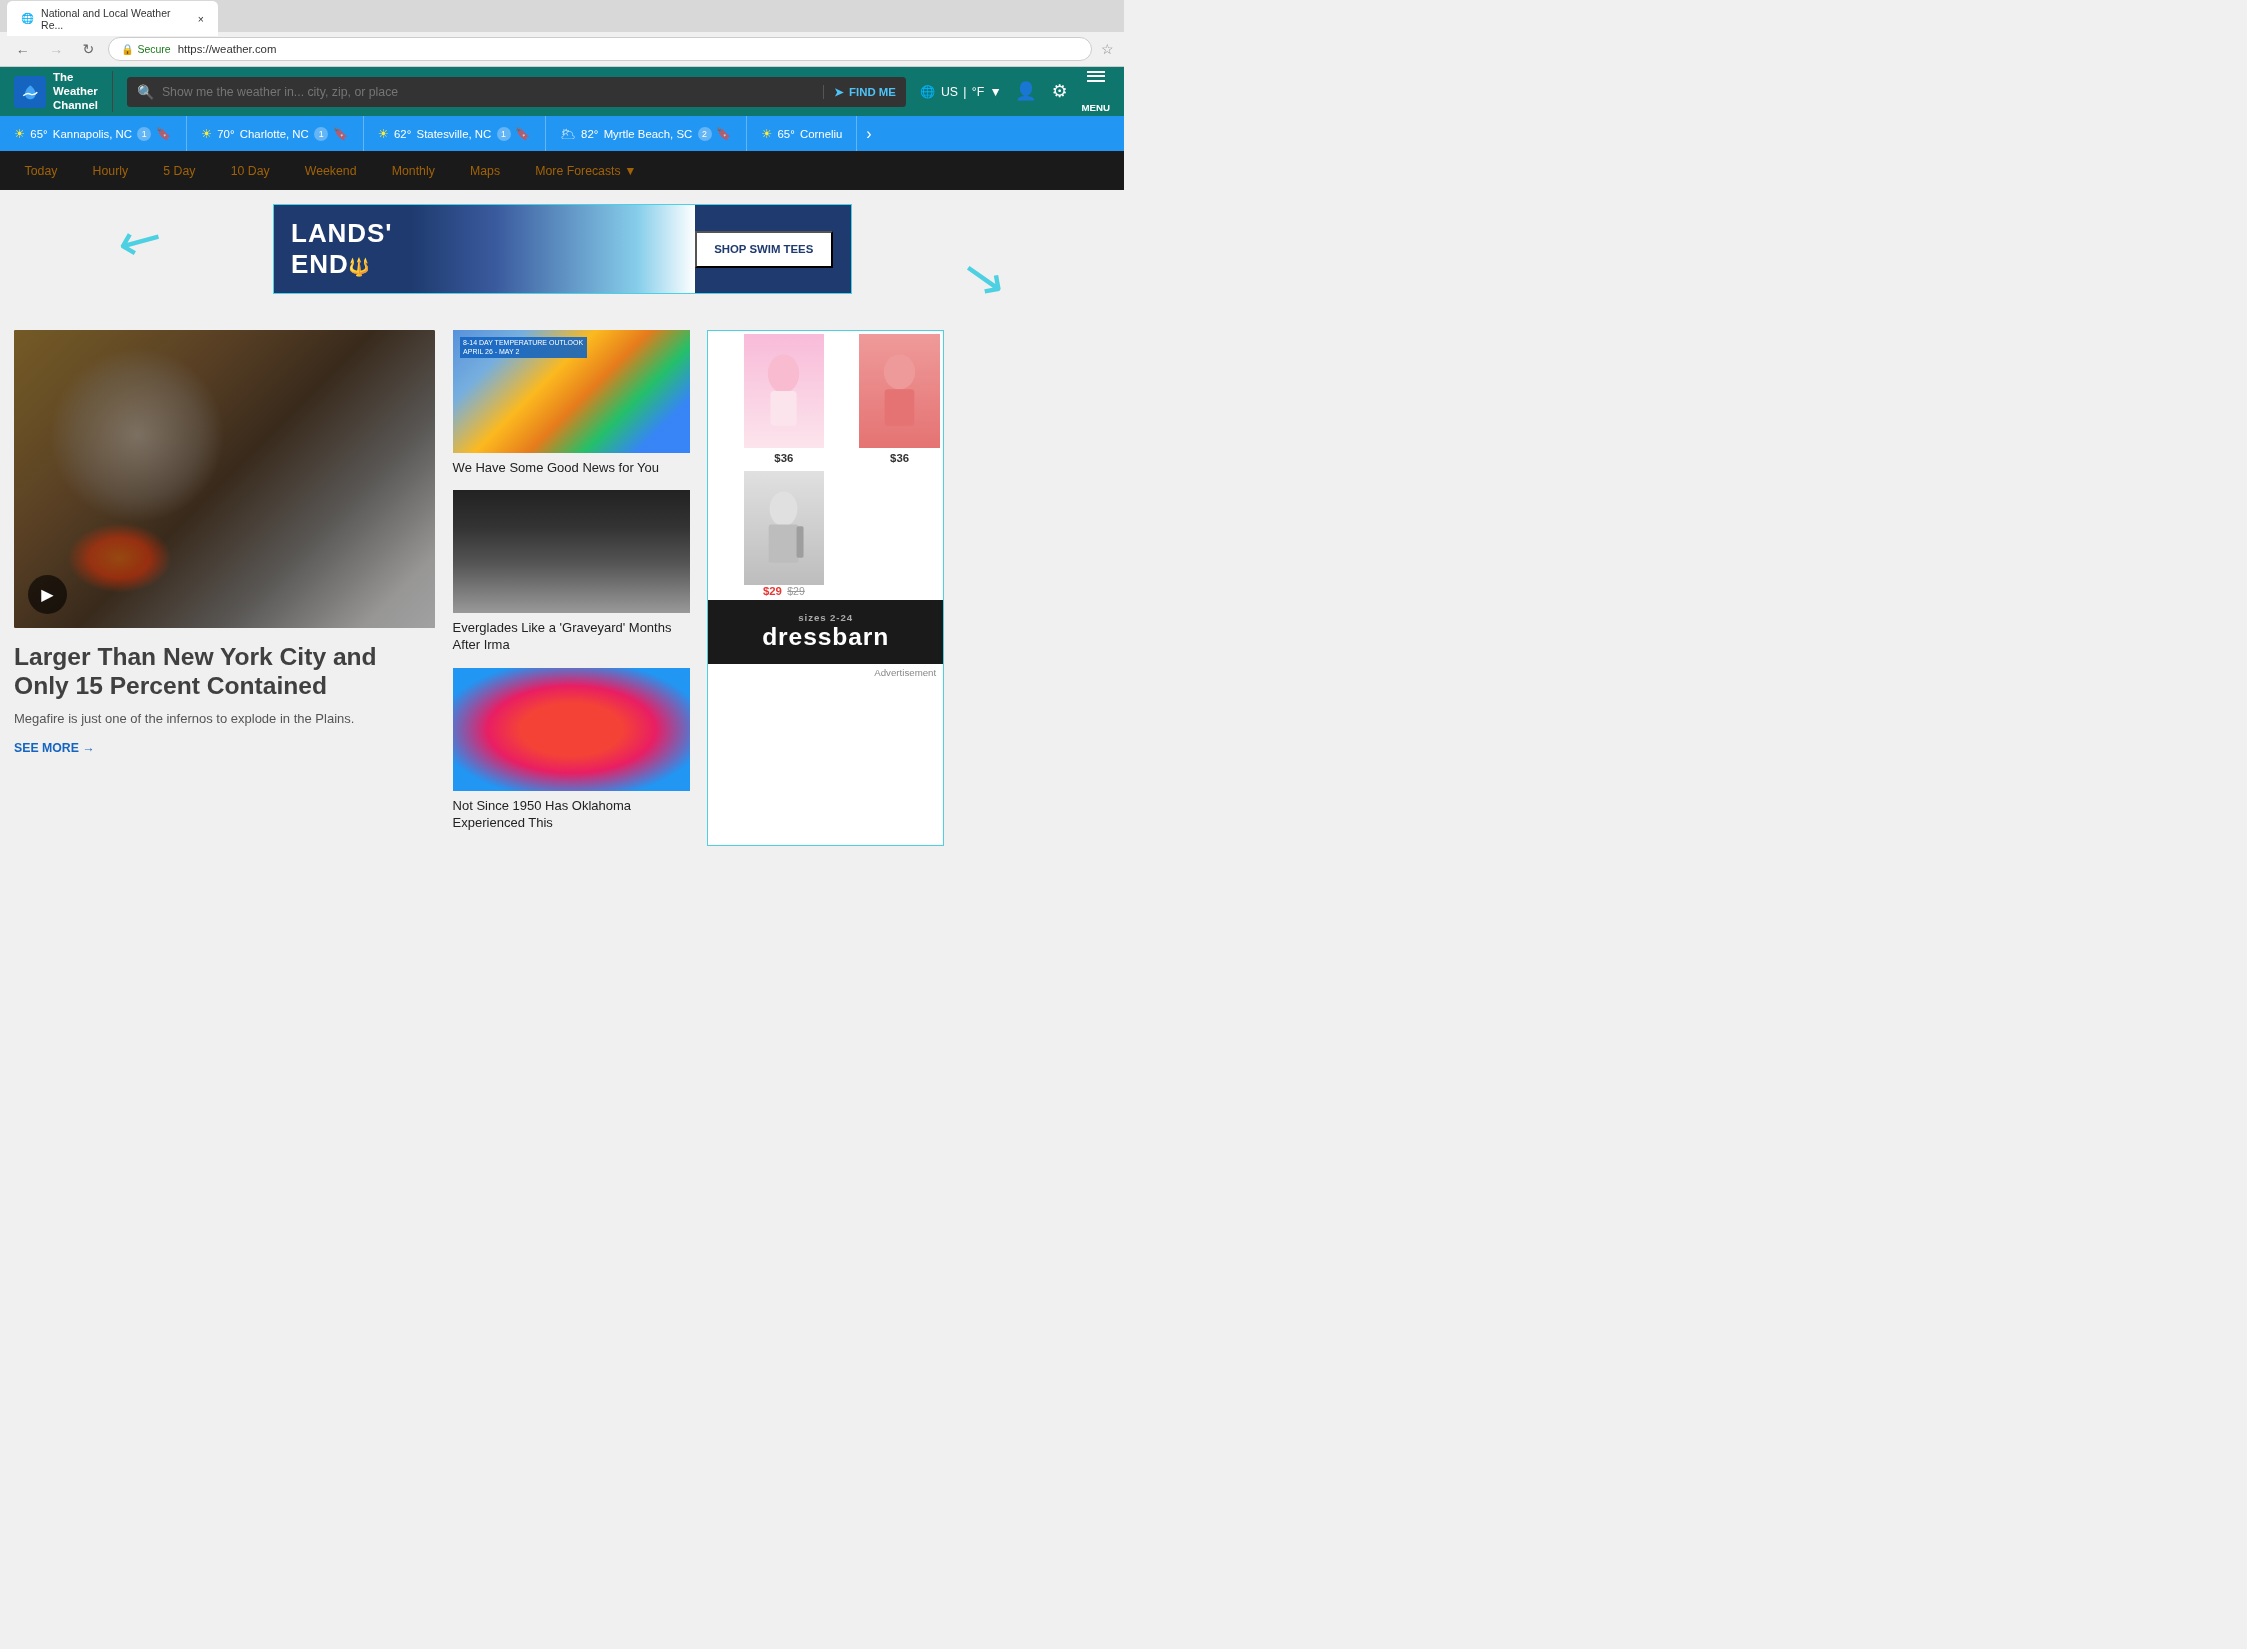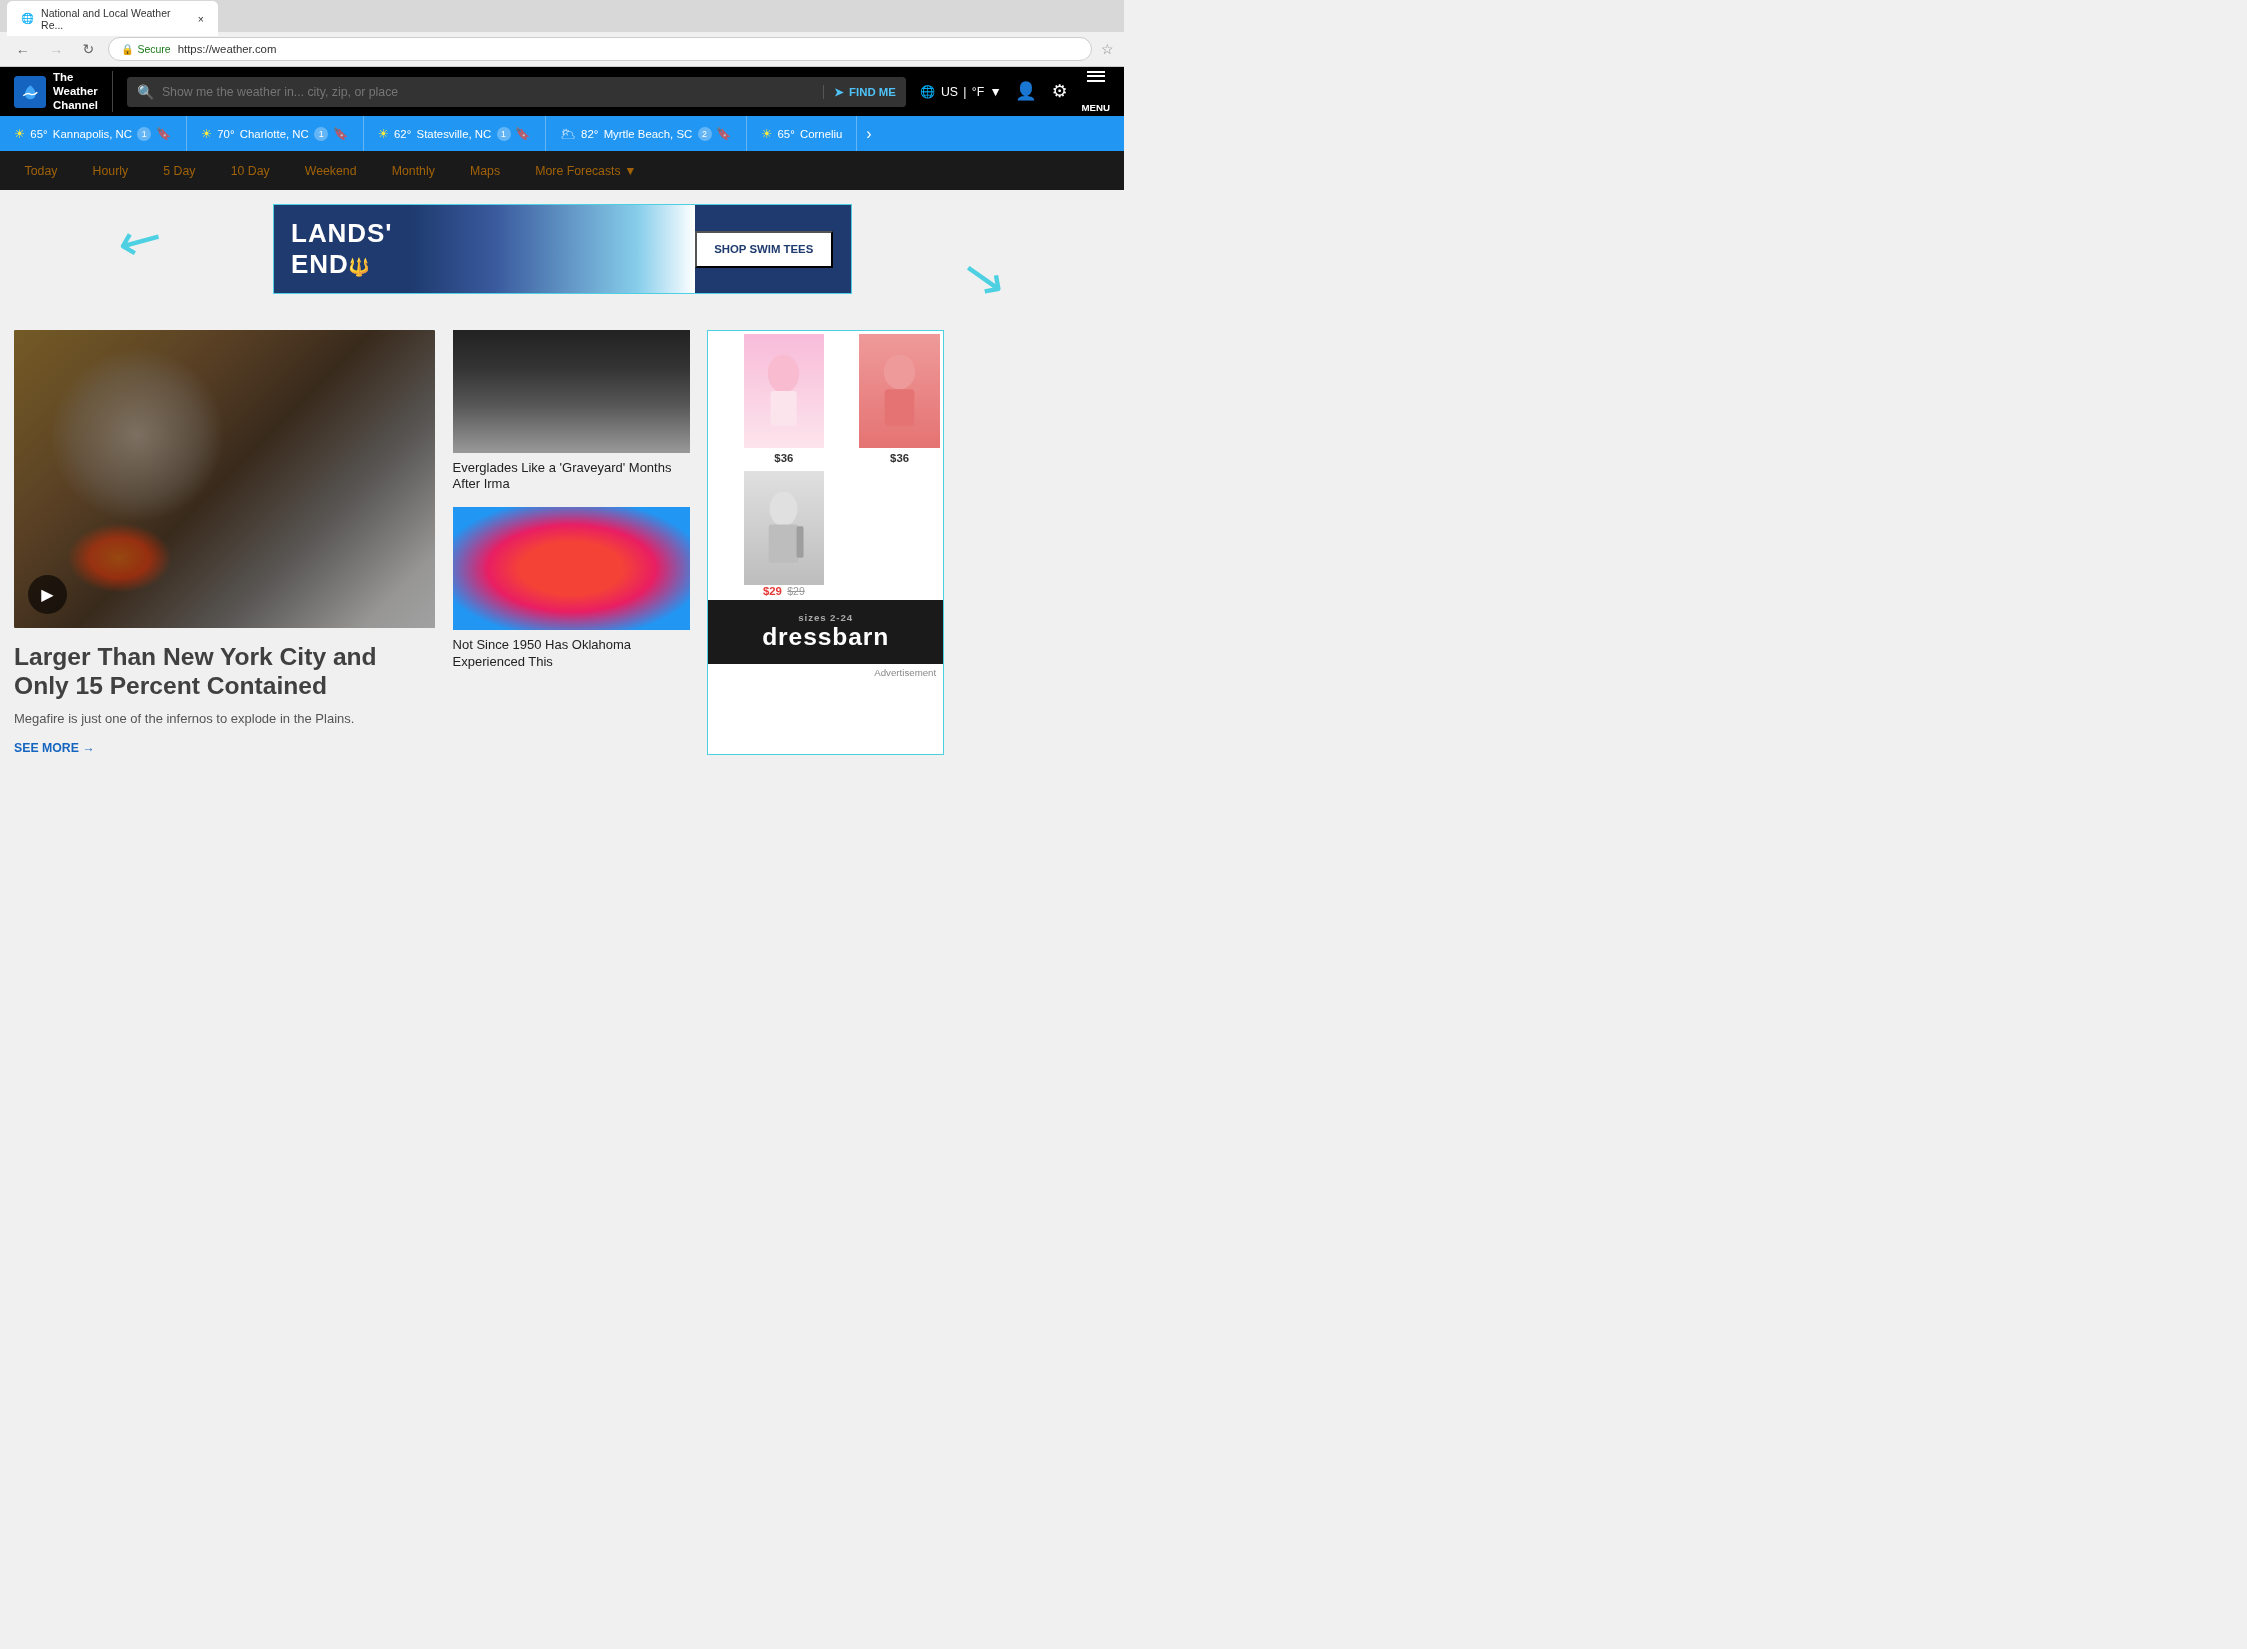--- a/index.html
+++ b/index.html
@@ -18,7 +18,7 @@
     .star-btn { background: none; border: none; color: #888; font-size: 14px; cursor: pointer; }
 
     
-    .weather-header { background: #000000; display: flex; align-items: center; padding: 0 14px; height: 49px; gap: 14px; }
+    .weather-header { background: #0f766e; display: flex; align-items: center; padding: 0 14px; height: 49px; gap: 14px; }
     .logo { display: flex; align-items: center; gap: 7px; color: white; font-weight: bold; font-size: 11.4px; line-height: 1.2; border-right: 0.9px solid #444; padding-right: 14px; min-width: 79px; }
     .logo-icon { width: 32px; height: 32px; background: #1565c0; border-radius: 3.5px; display: flex; align-items: center; justify-content: center; }
     .logo-icon svg { width: 24.6px; height: 24.6px; }

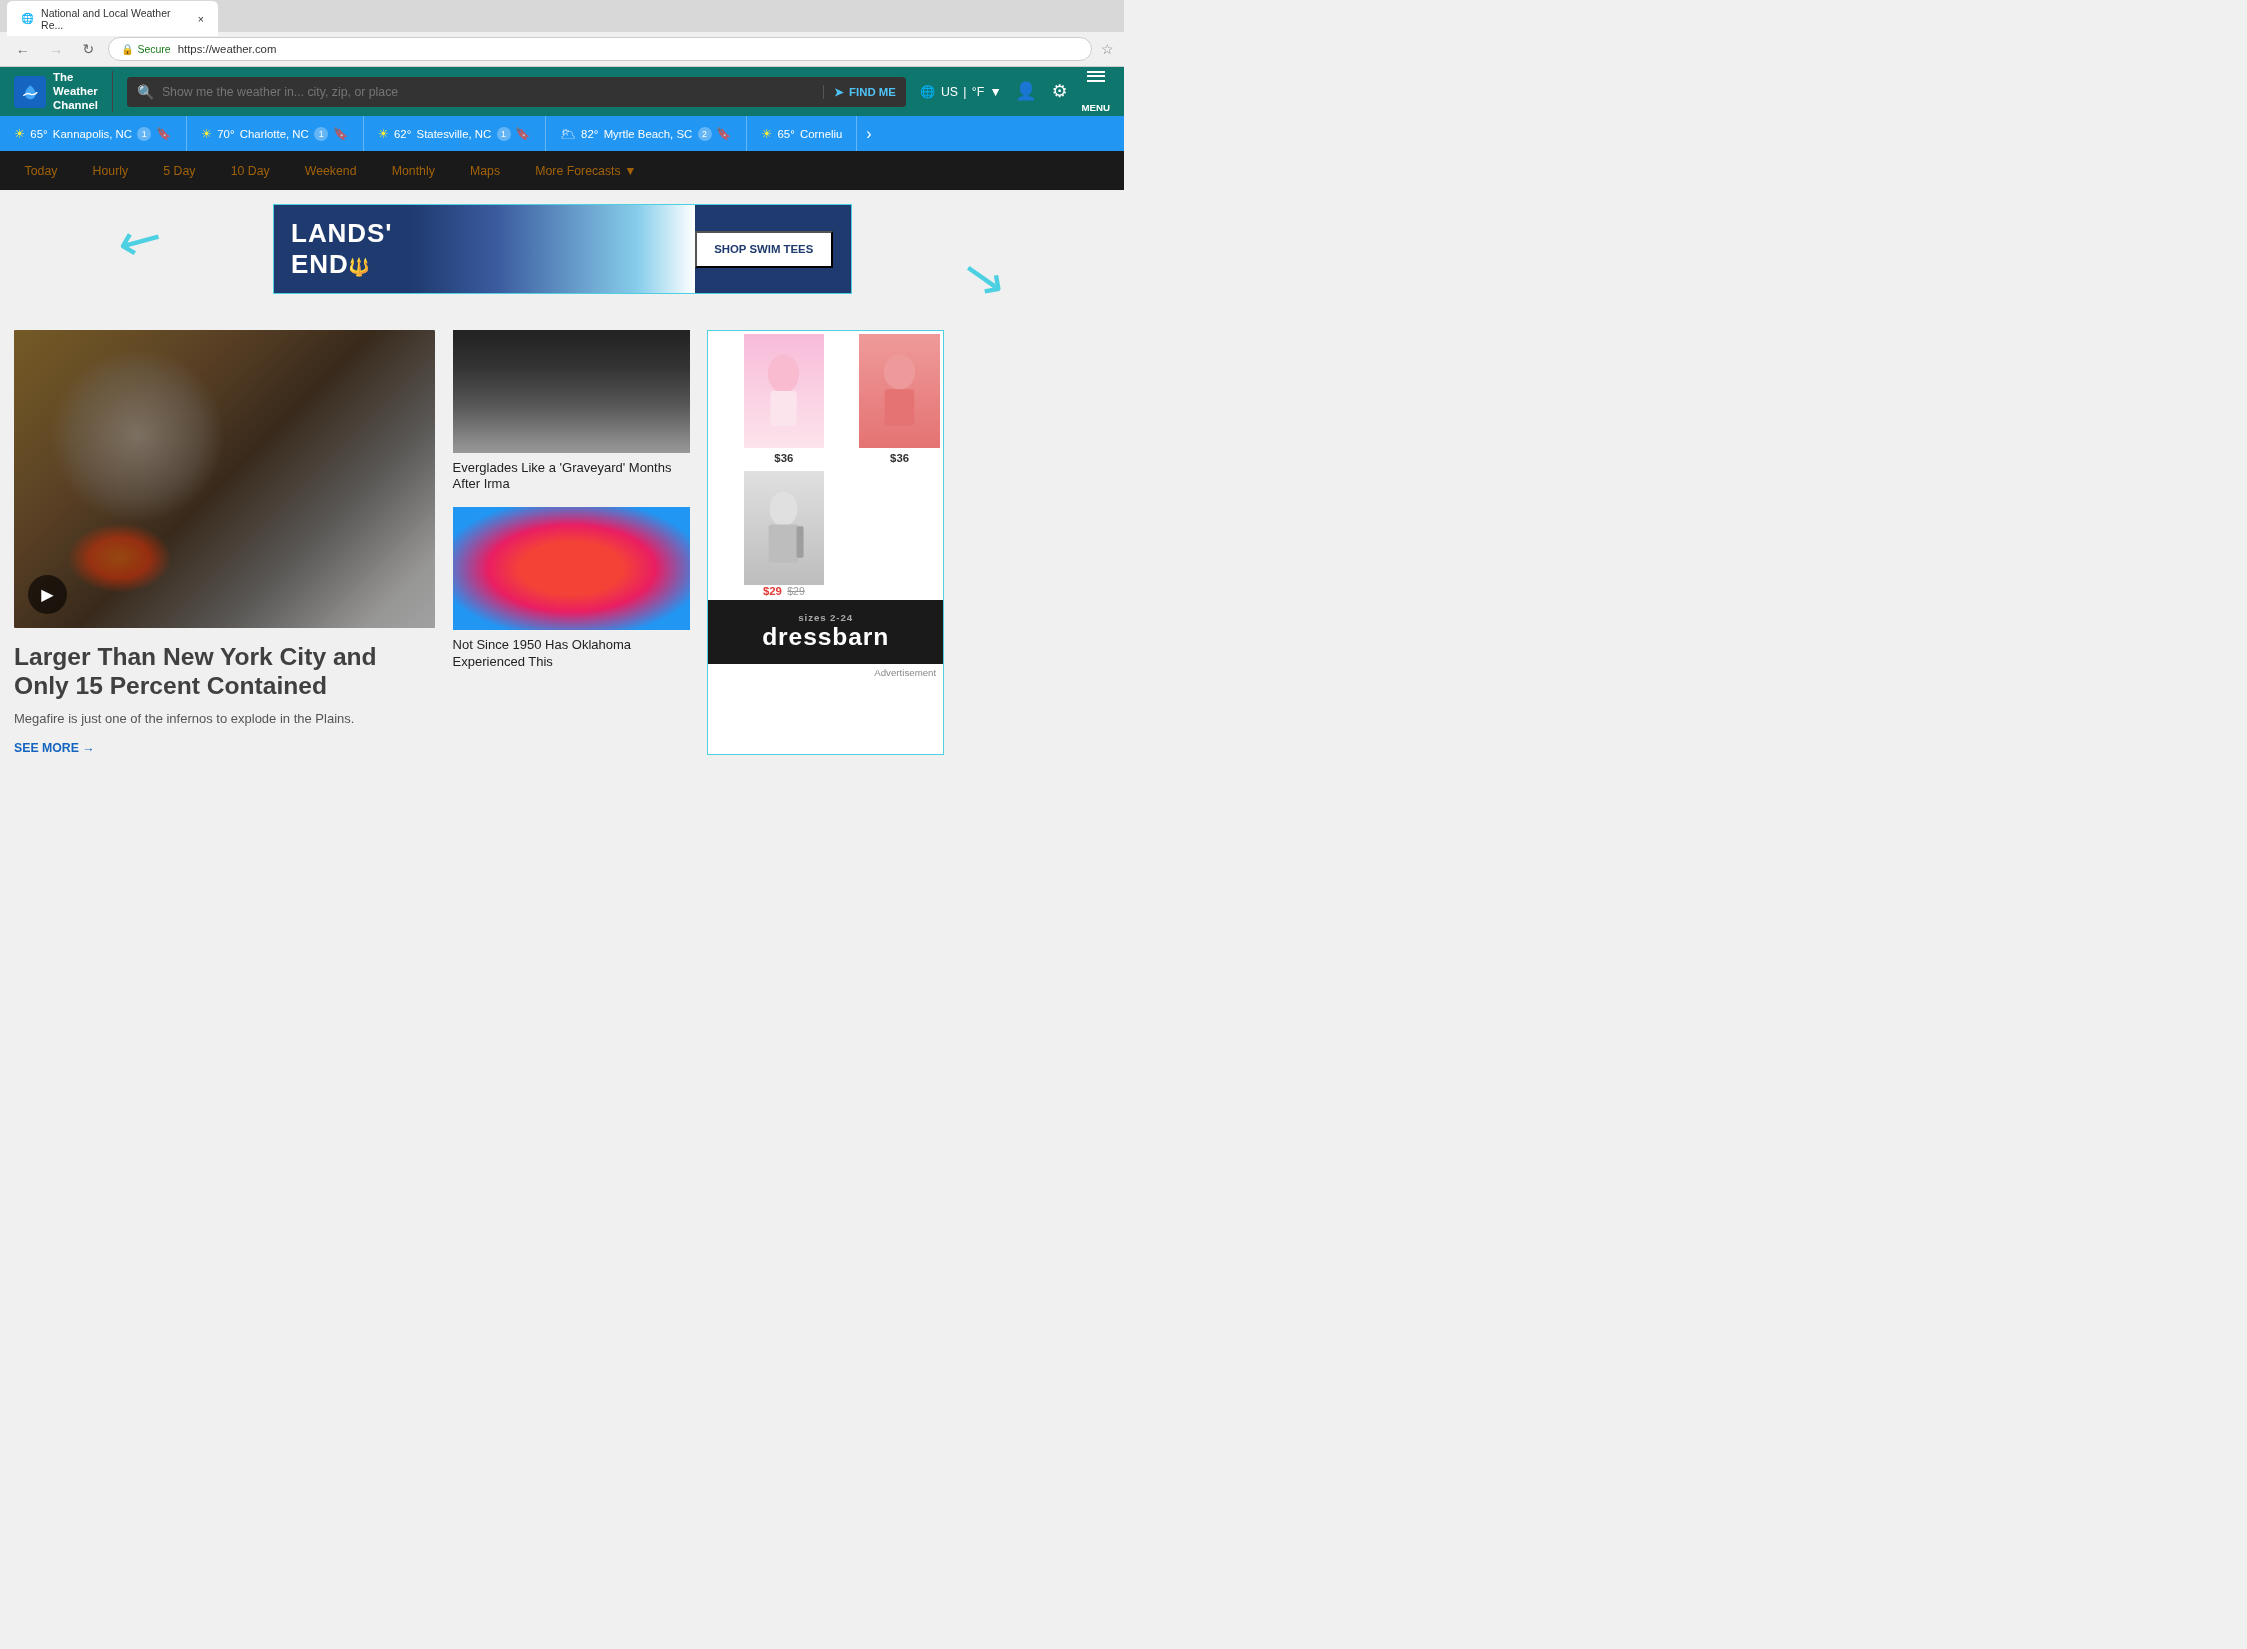--- a/index.html
+++ b/index.html
@@ -253,6 +253,15 @@
 
     <div class="side-articles">
 
+      <div class="side-article">
+        <div class="side-article-image">
+          <div class="map-image-1" style="position:relative;">
+            <div style="position:absolute; top:0; left:0; right:0; bottom:0; background:linear-gradient(135deg, #3b82f6 0%, #60a5fa 20%, #fbbf24 40%, #f97316 55%, #22c55e 70%, #3b82f6 85%); opacity:0.85;"></div>
+            <div class="date-label" style="font-size:7px; padding:1.8px 3.5px; line-height:1.3;">8-14 DAY TEMPERATURE OUTLOOK<br>APRIL 26 - MAY 2</div>
+          </div>
+        </div>
+        <p class="side-article-title">We Have Some Good News for You</p>
+      </div>
 
       <div class="side-article">
         <div class="side-article-image">

